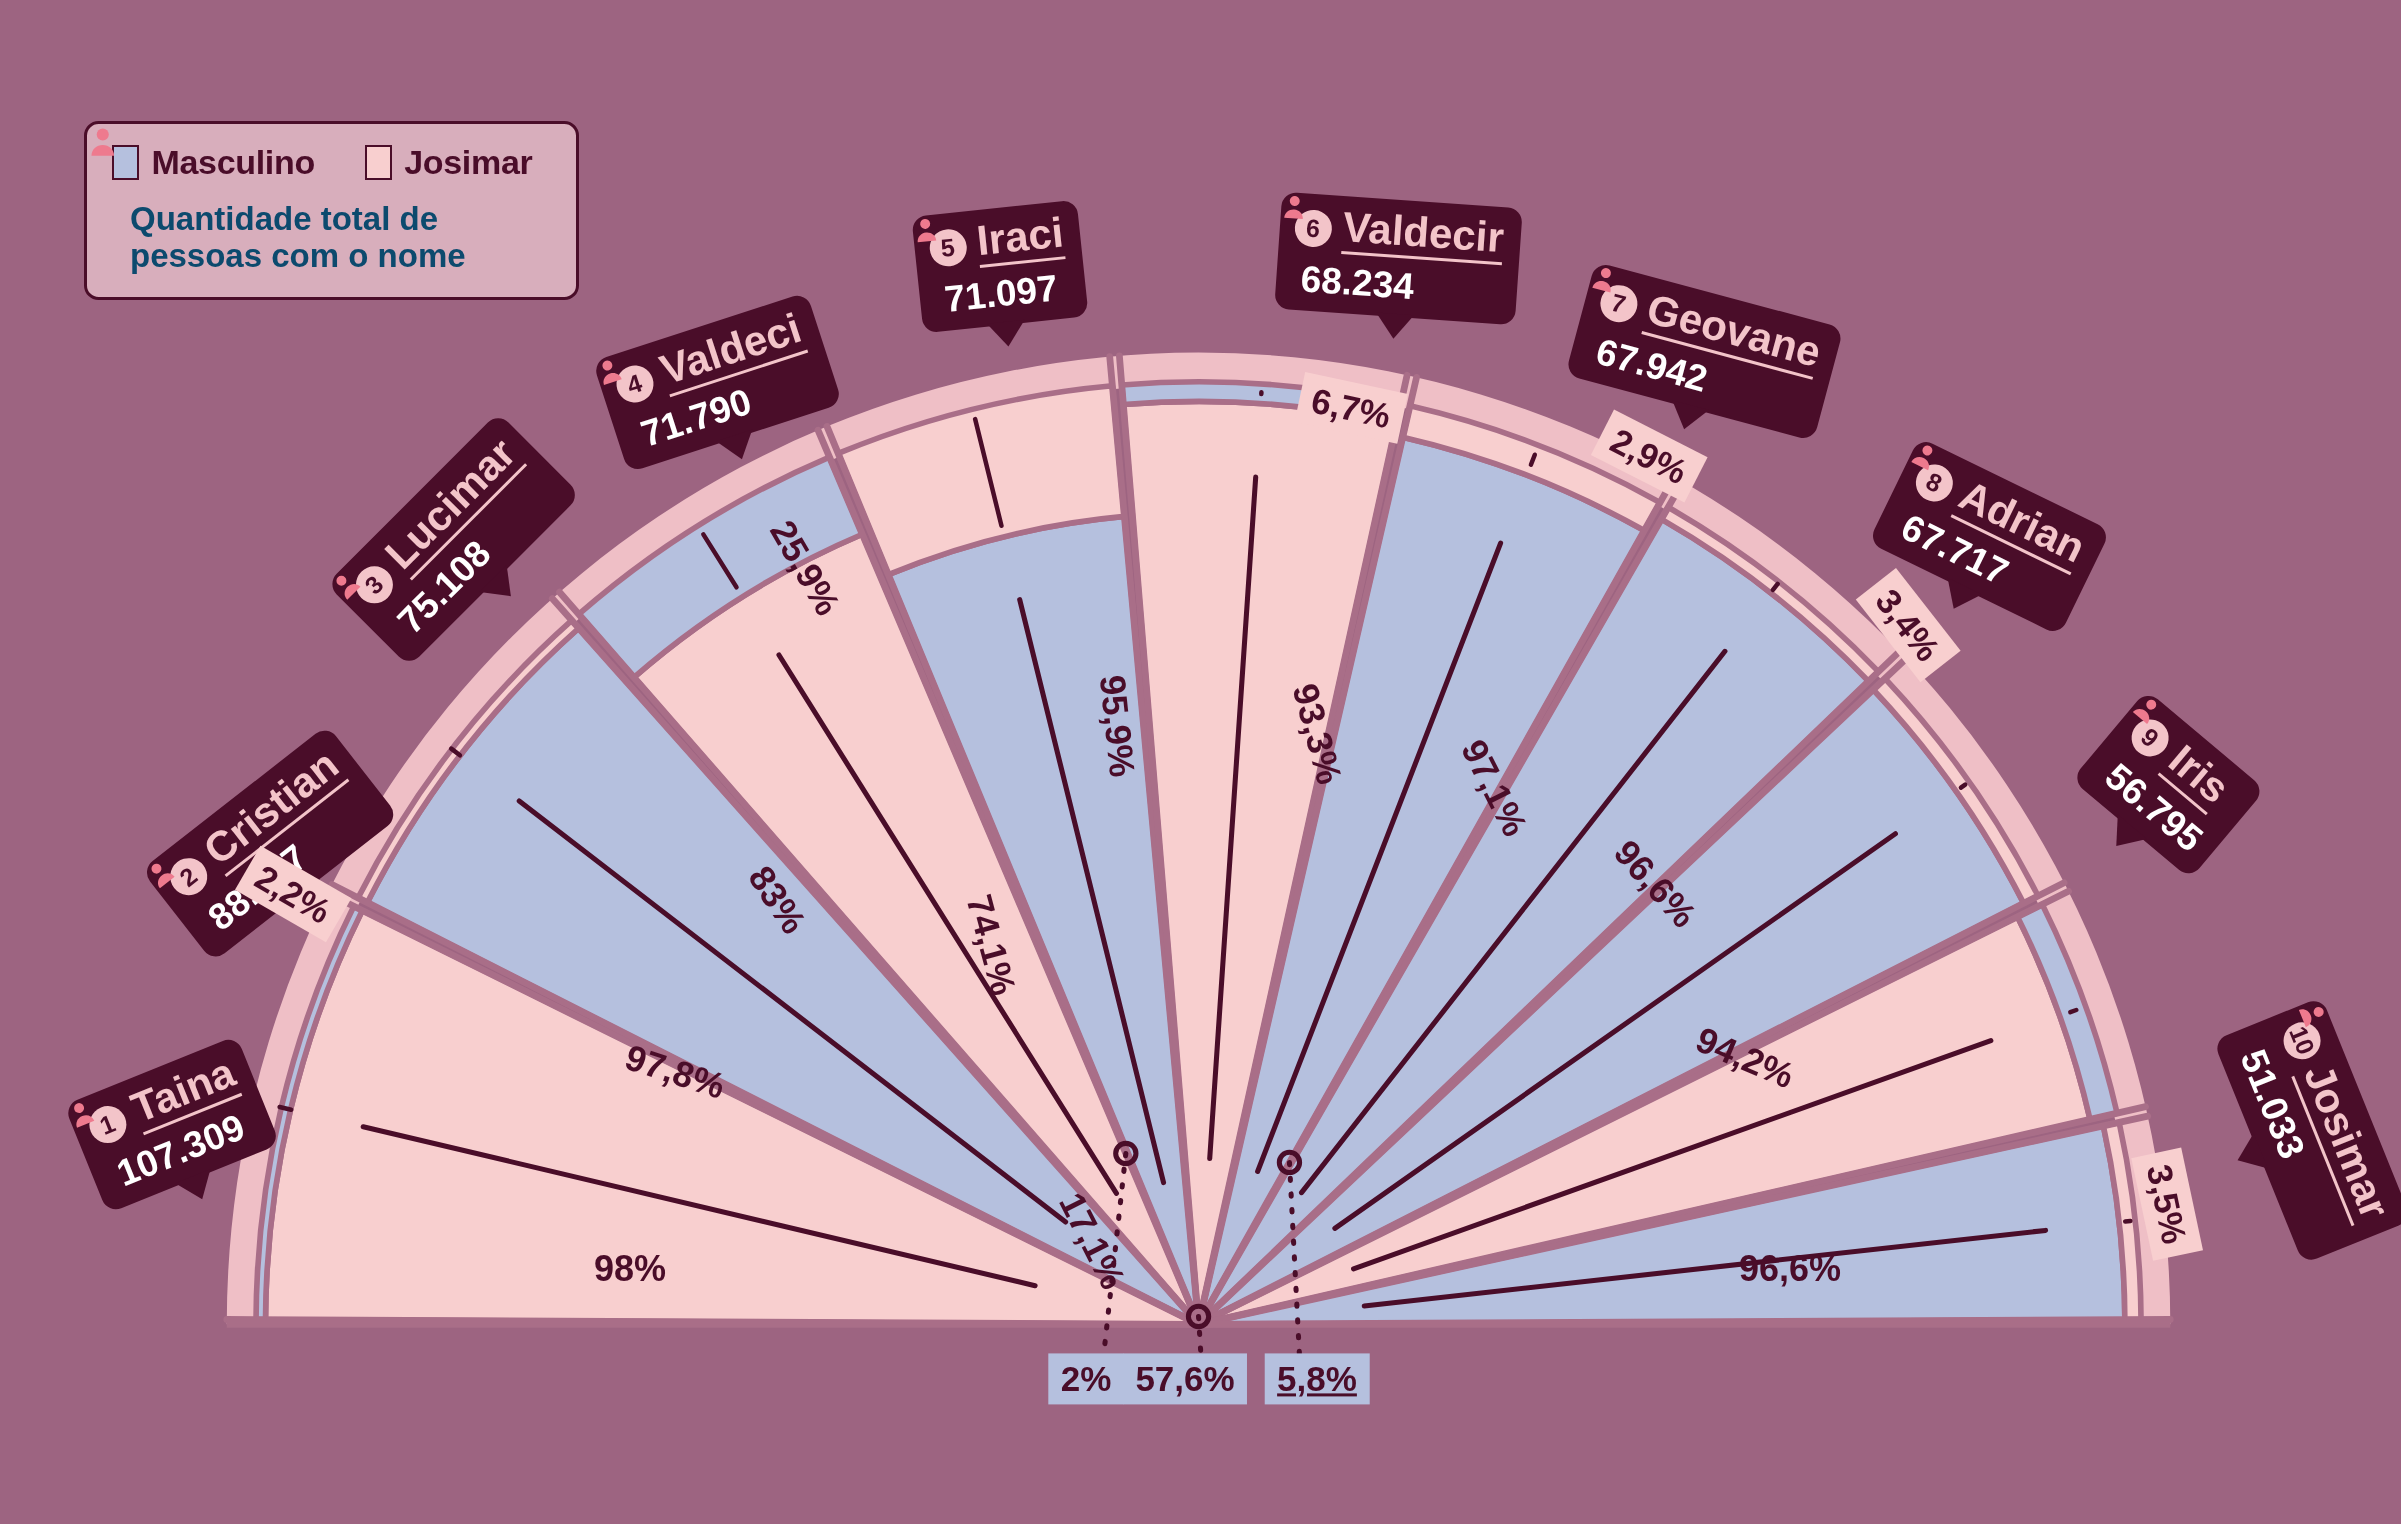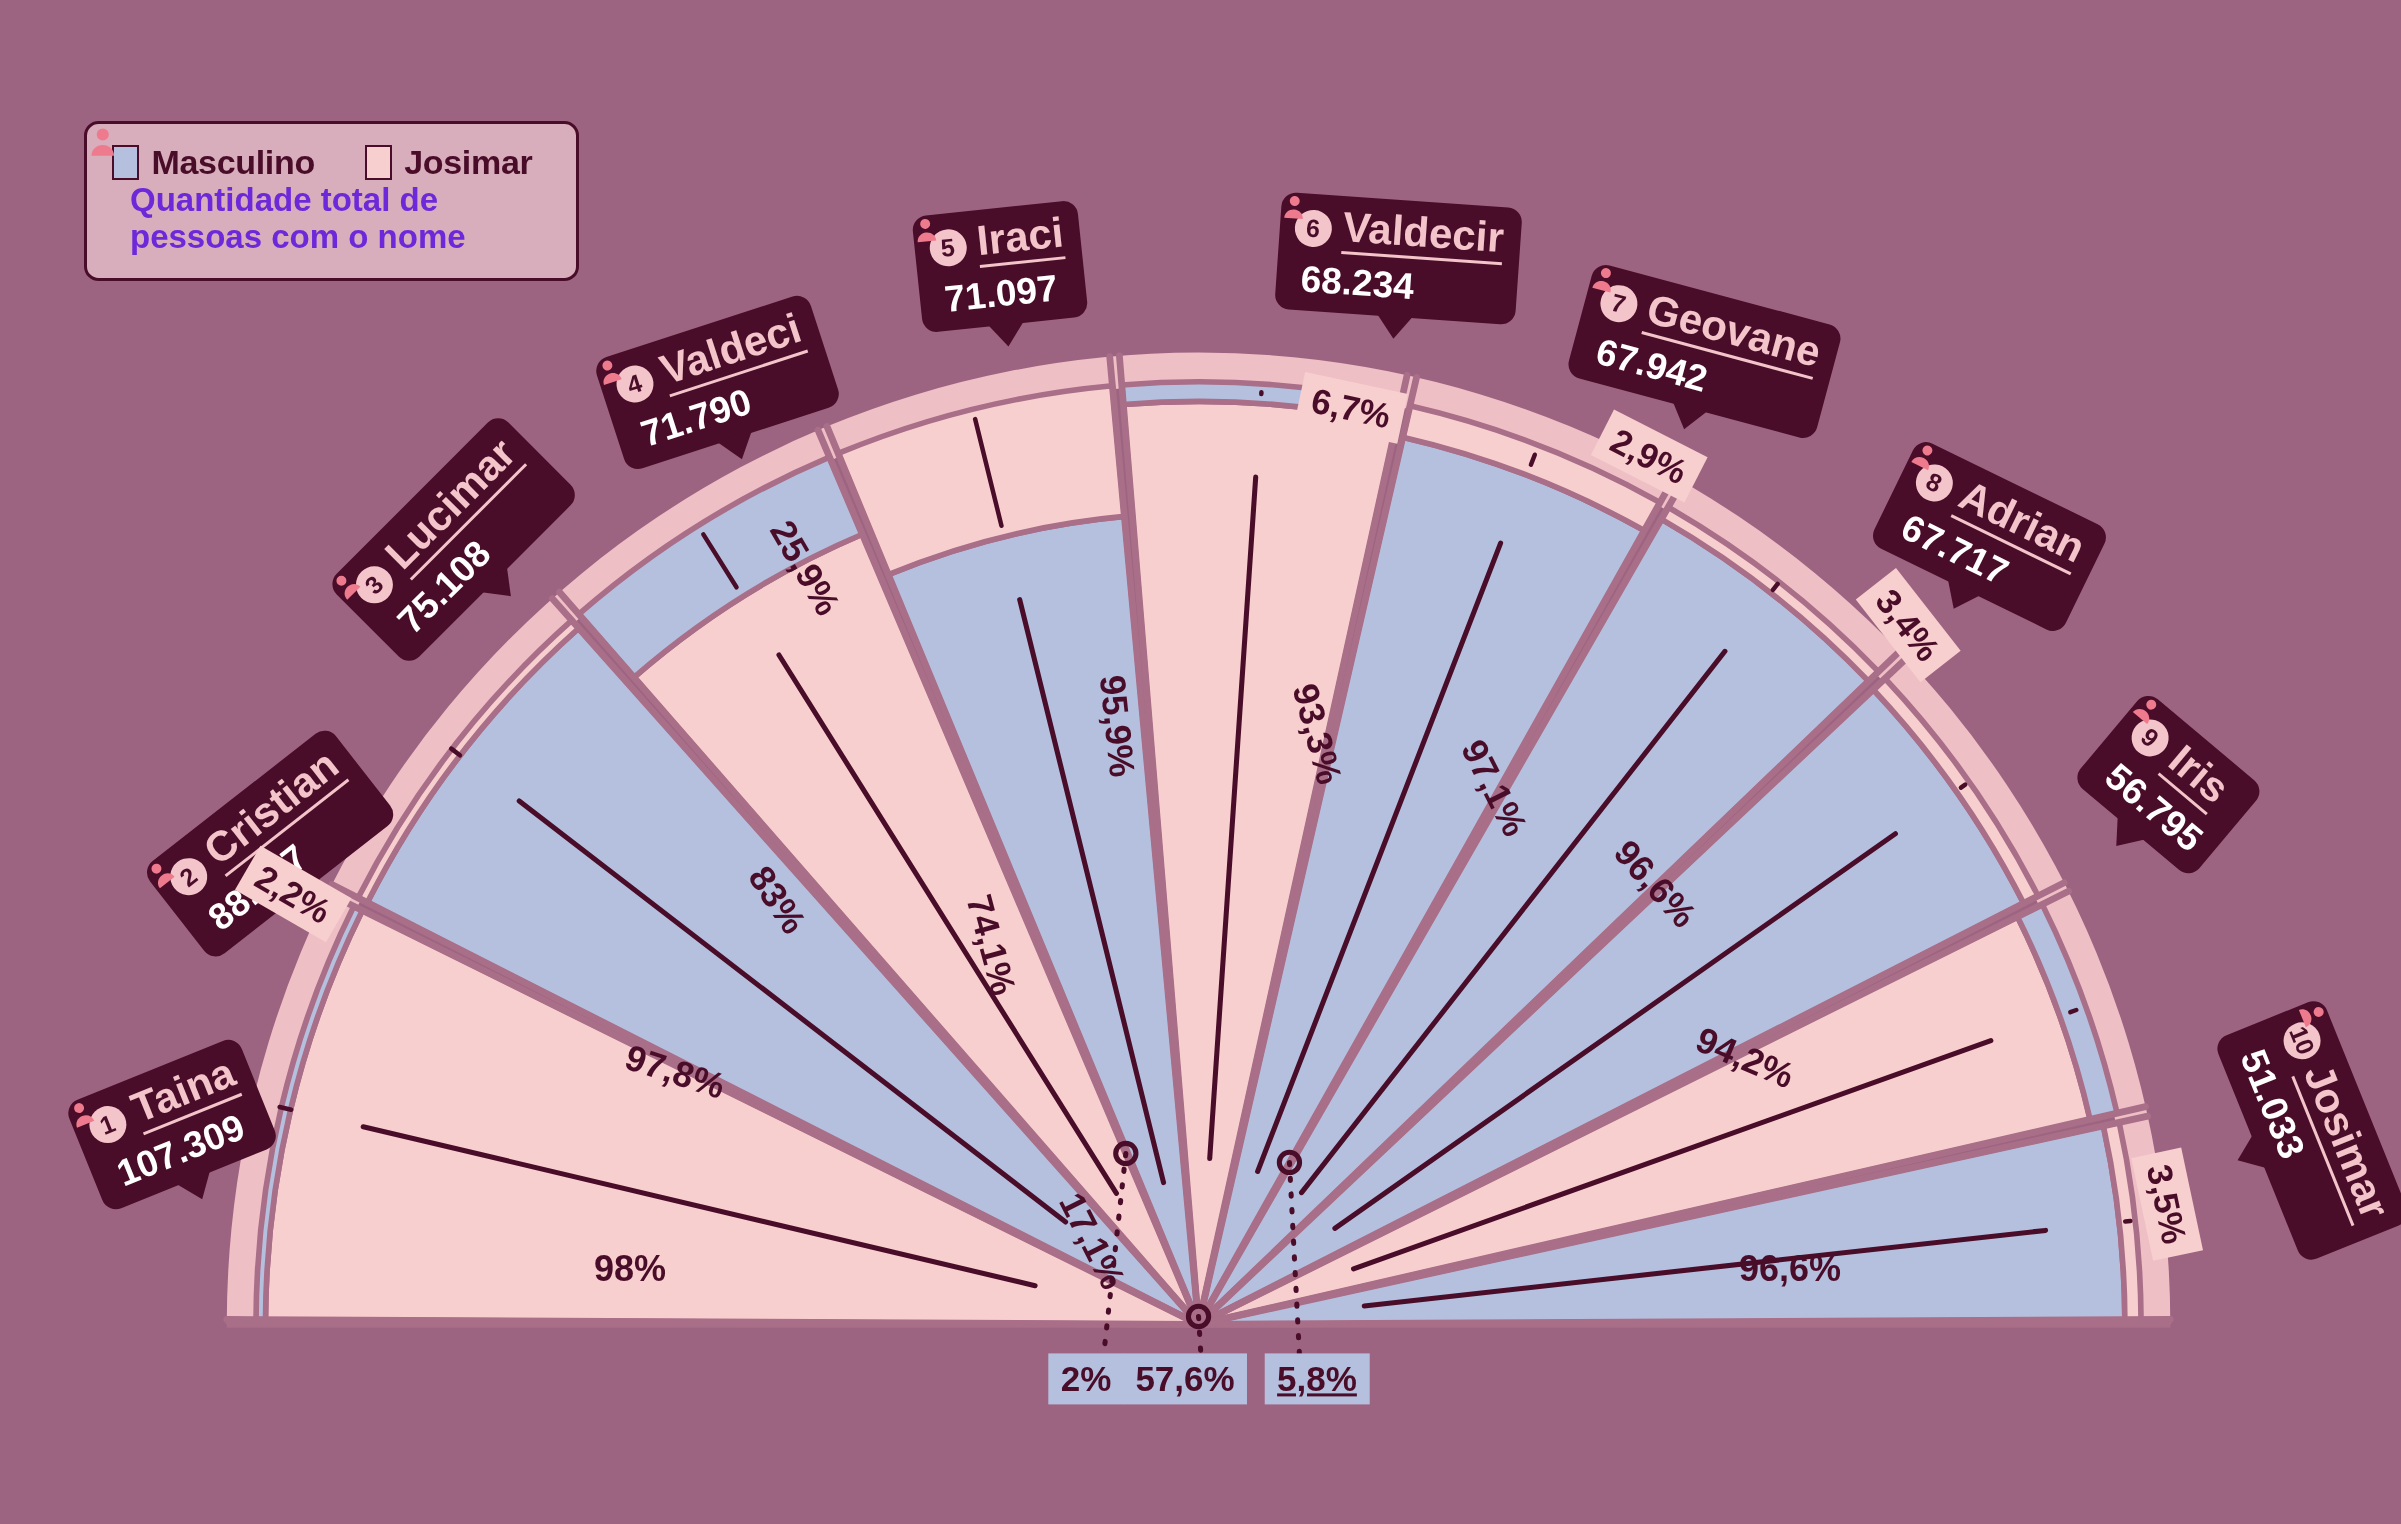--- a/index.html
+++ b/index.html
@@ -24,7 +24,7 @@
     box-sizing:border-box;
   }
   .legend-row{display:flex;align-items:center;gap:12.4px;}
-  .legend-row.first{}
+  .legend-row.first{margin-bottom:19px;}
   .swatch{width:27px;height:35px;border:2.8px solid #4A0D29;box-sizing:border-box;display:inline-block;}
   .sw-m{background:#B5C0DE;}
   .sw-f{background:#F8CFCF;}

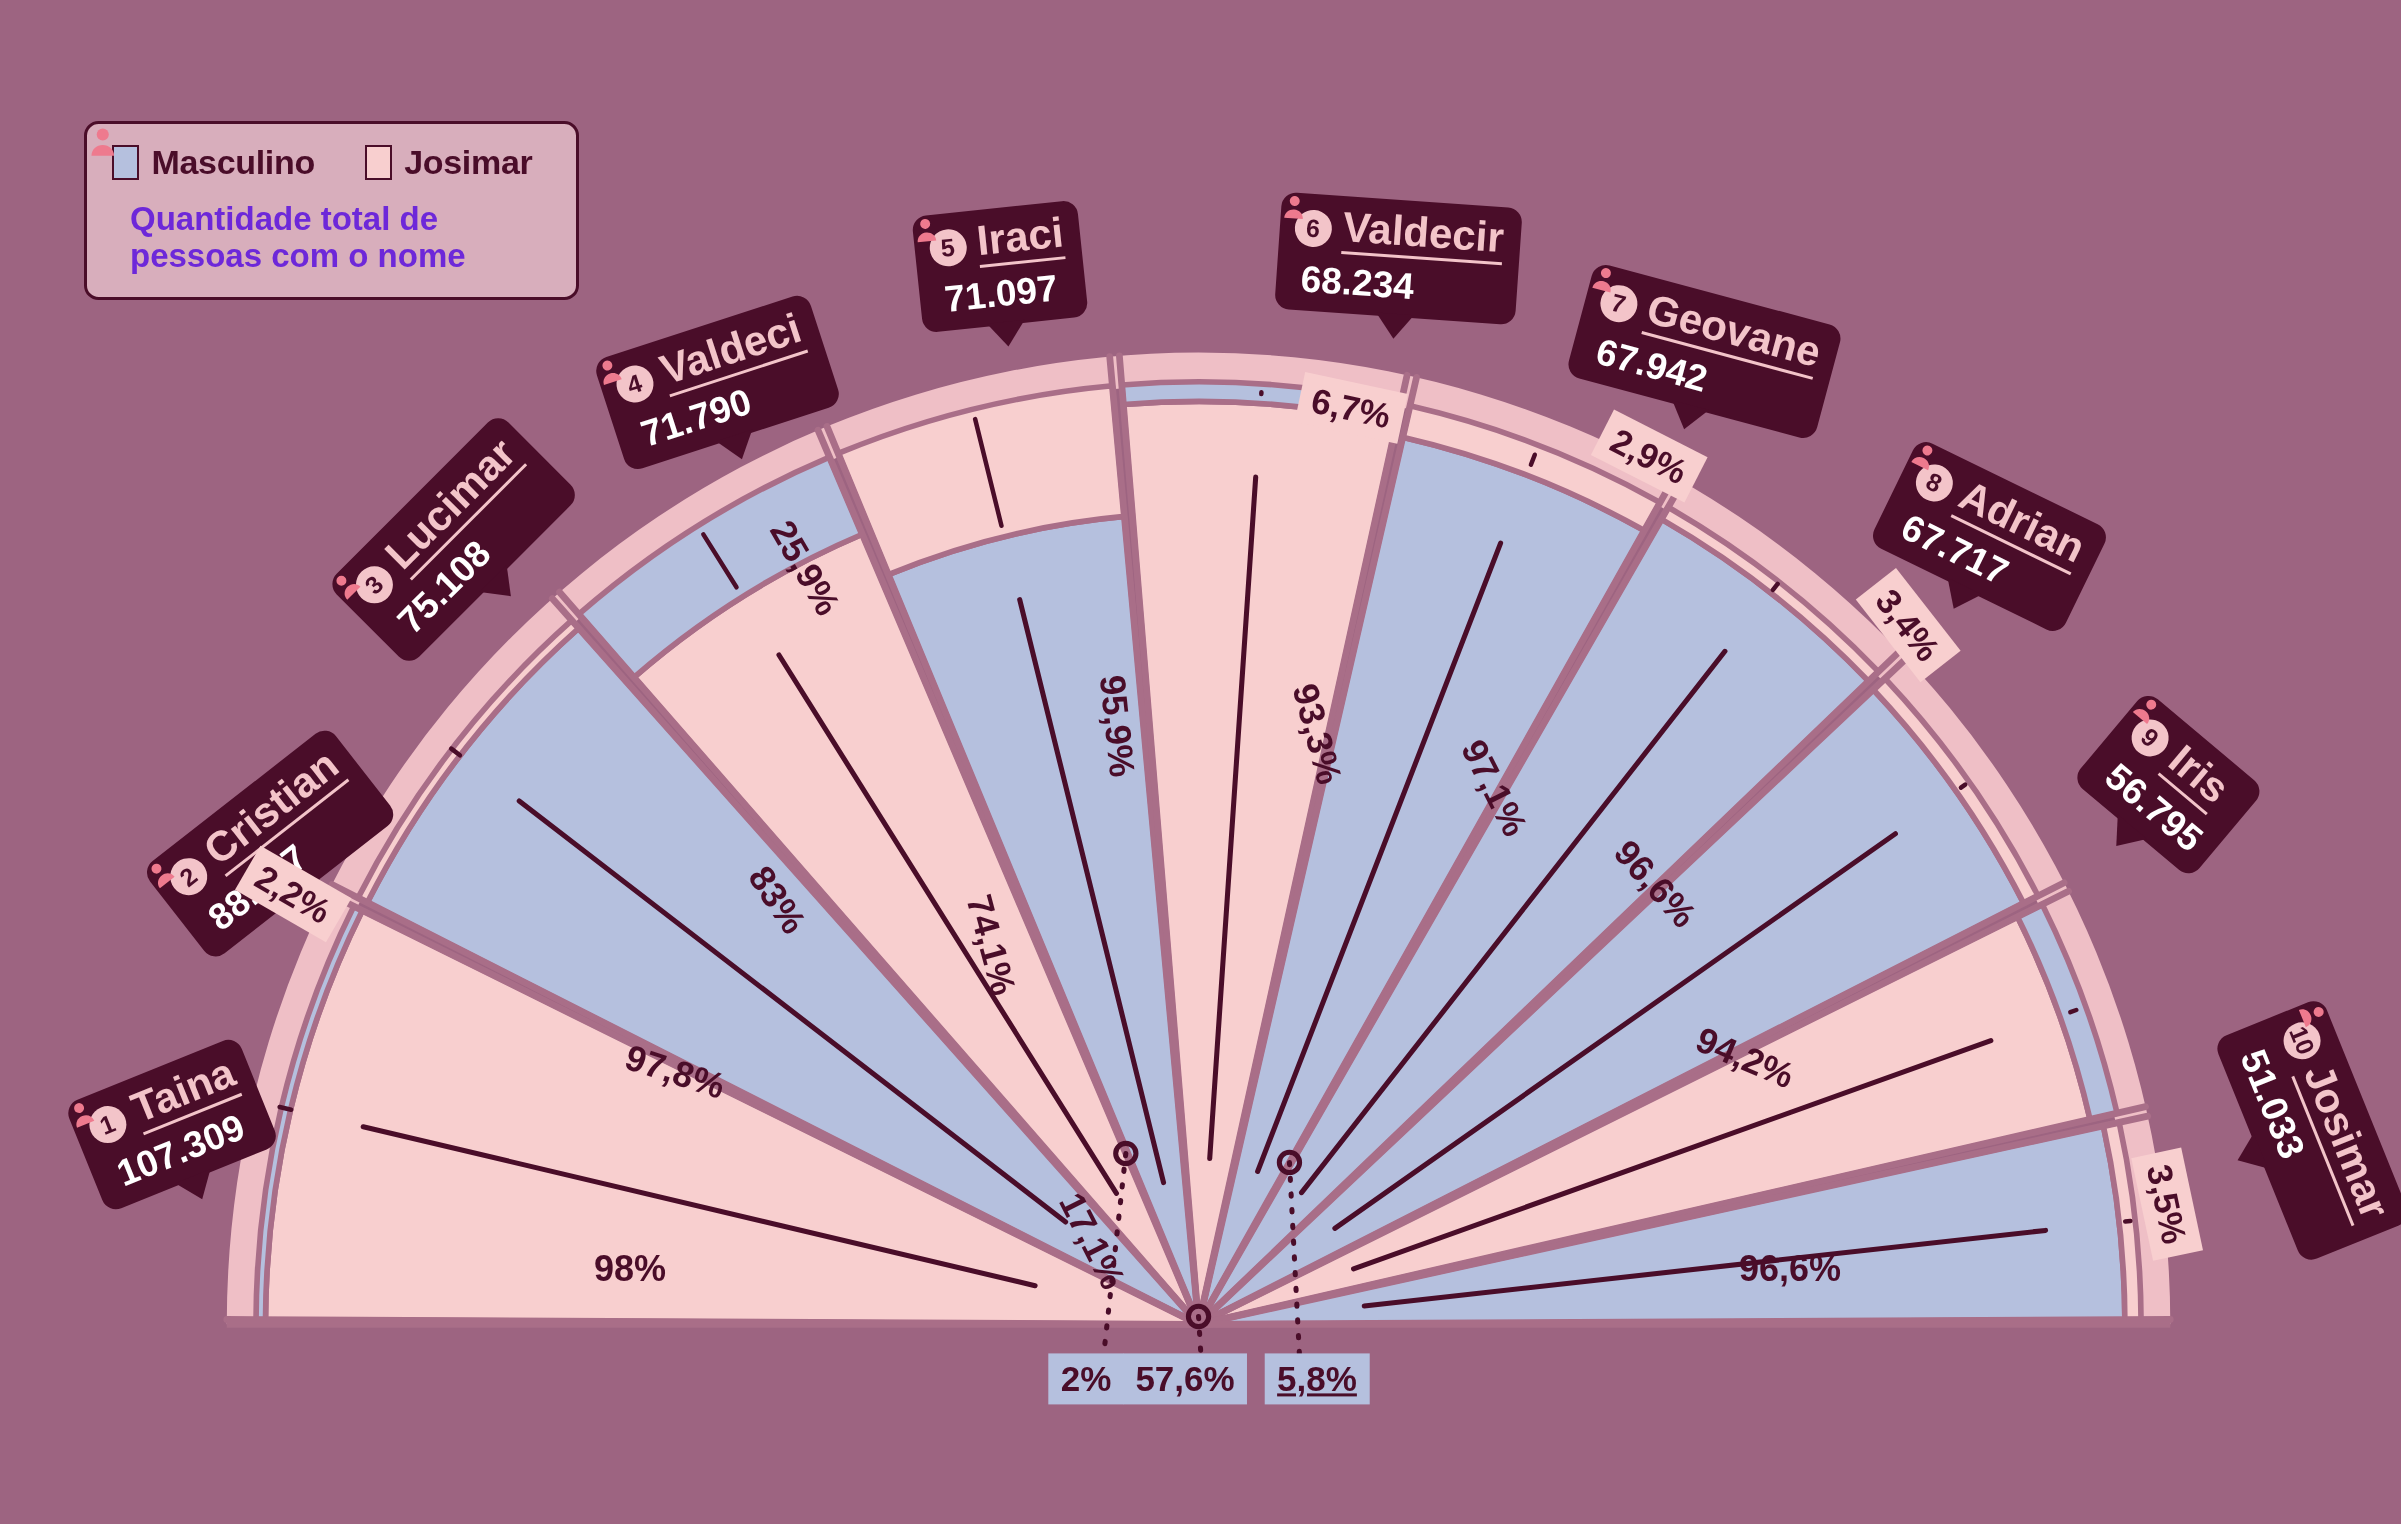--- a/index.html
+++ b/index.html
@@ -33,7 +33,7 @@
   }
   .legend-gap{width:25px;}
   .legend-note{
-    color:#6d28d9;font-size:33px;font-weight:700;line-height:1.12;max-width:366px;
+    color:#0c4a6e;font-size:33px;font-weight:700;line-height:1.12;max-width:366px;
   }
   .person-ico{flex:0 0 auto;margin-right:5.6px;}
 

